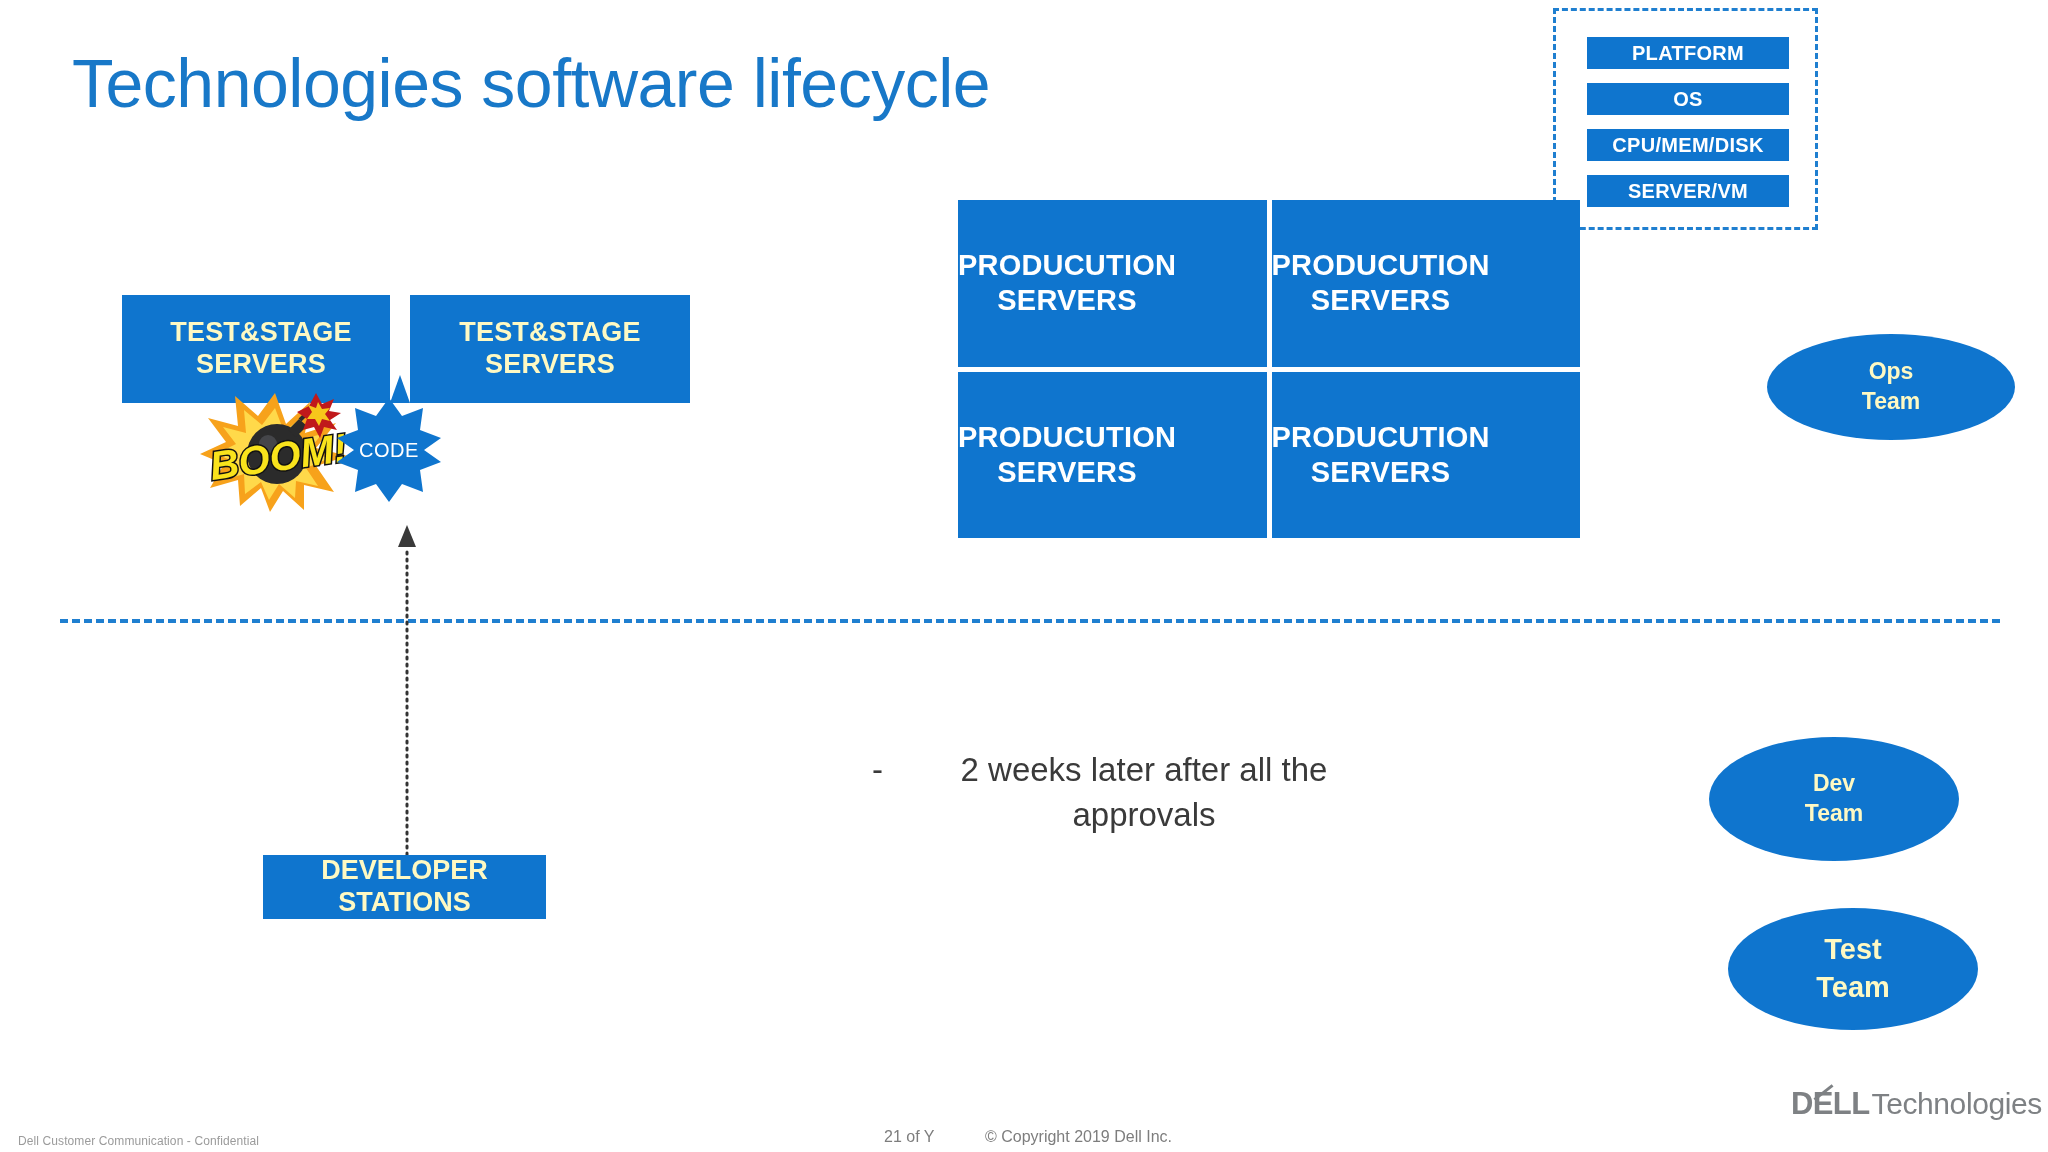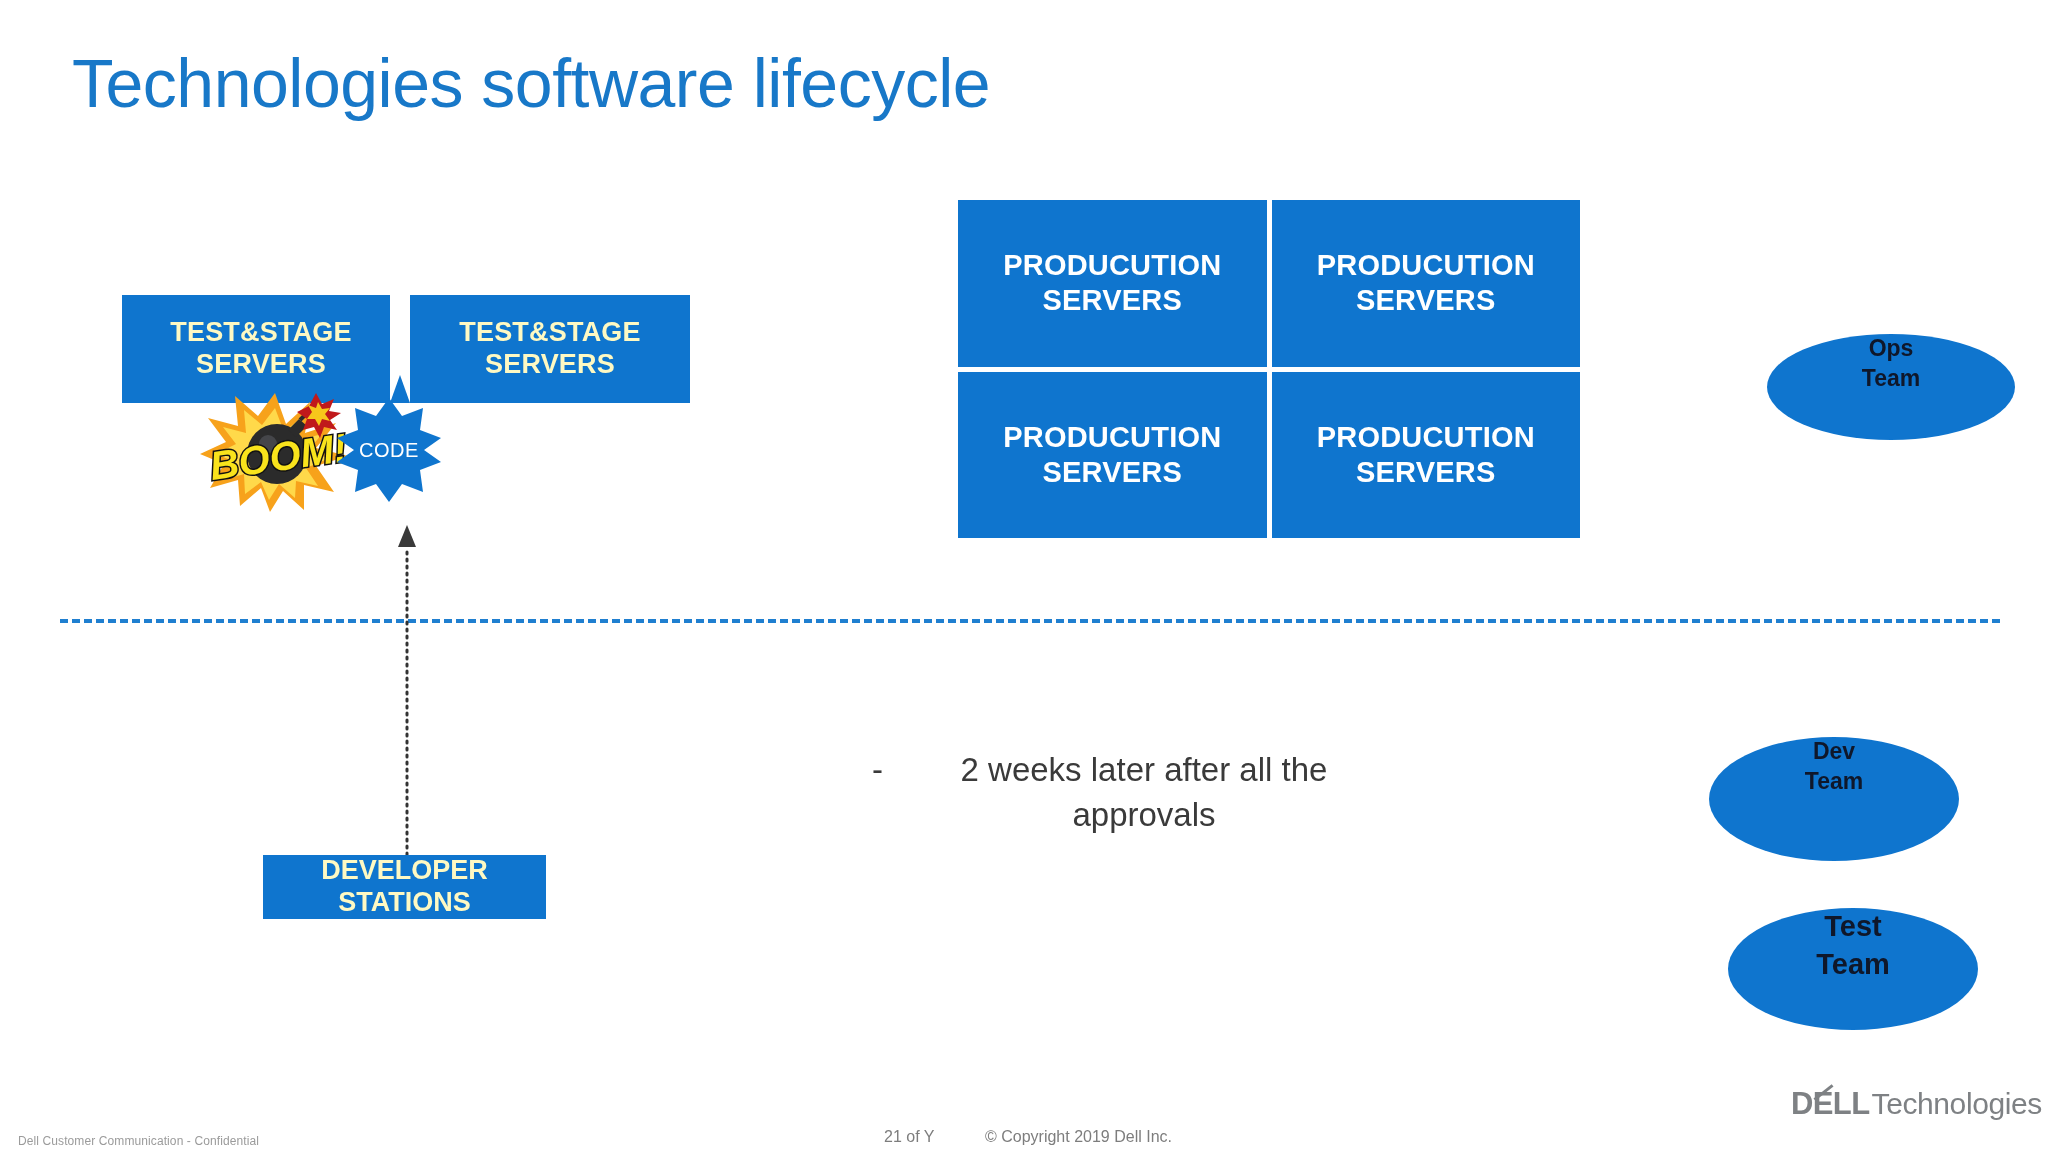--- a/index.html
+++ b/index.html
@@ -290,6 +290,12 @@
 
   <div class="slide-title">Technologies software lifecycle</div>
 
+  <div class="stack-legend">
+    <div class="stack-row r0">PLATFORM</div>
+    <div class="stack-row r1">OS</div>
+    <div class="stack-row r2">CPU/MEM/DISK</div>
+    <div class="stack-row r3">SERVER/VM</div>
+  </div>
 
   <div class="bluebox ts-box" id="ts-left">
     <span>

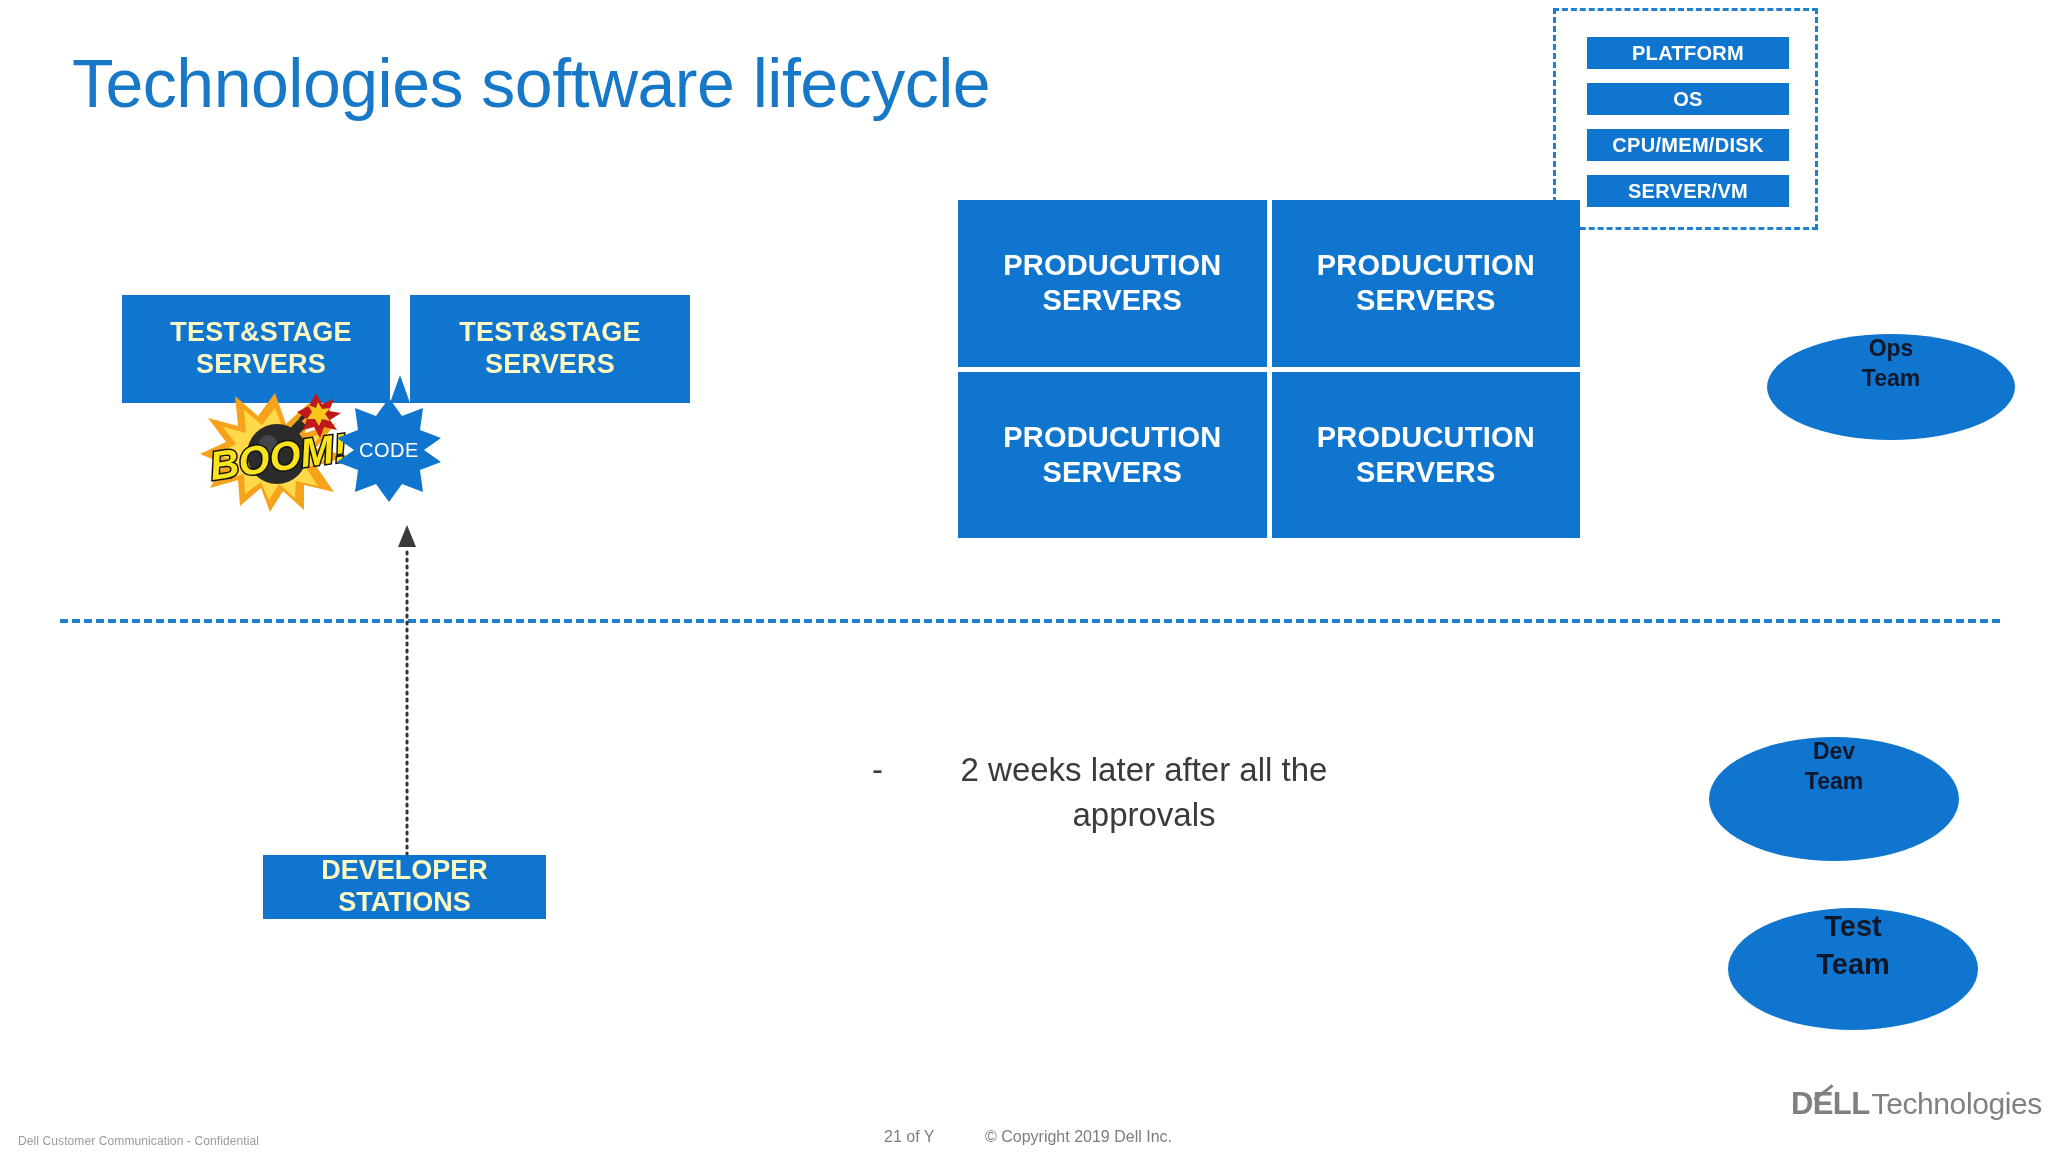--- a/index.html
+++ b/index.html
@@ -157,7 +157,6 @@
     line-height: 1.2;
     display: flex;
     align-items: center;
-    justify-content: center;
     text-align: center;
     letter-spacing: 0.2px;
   }

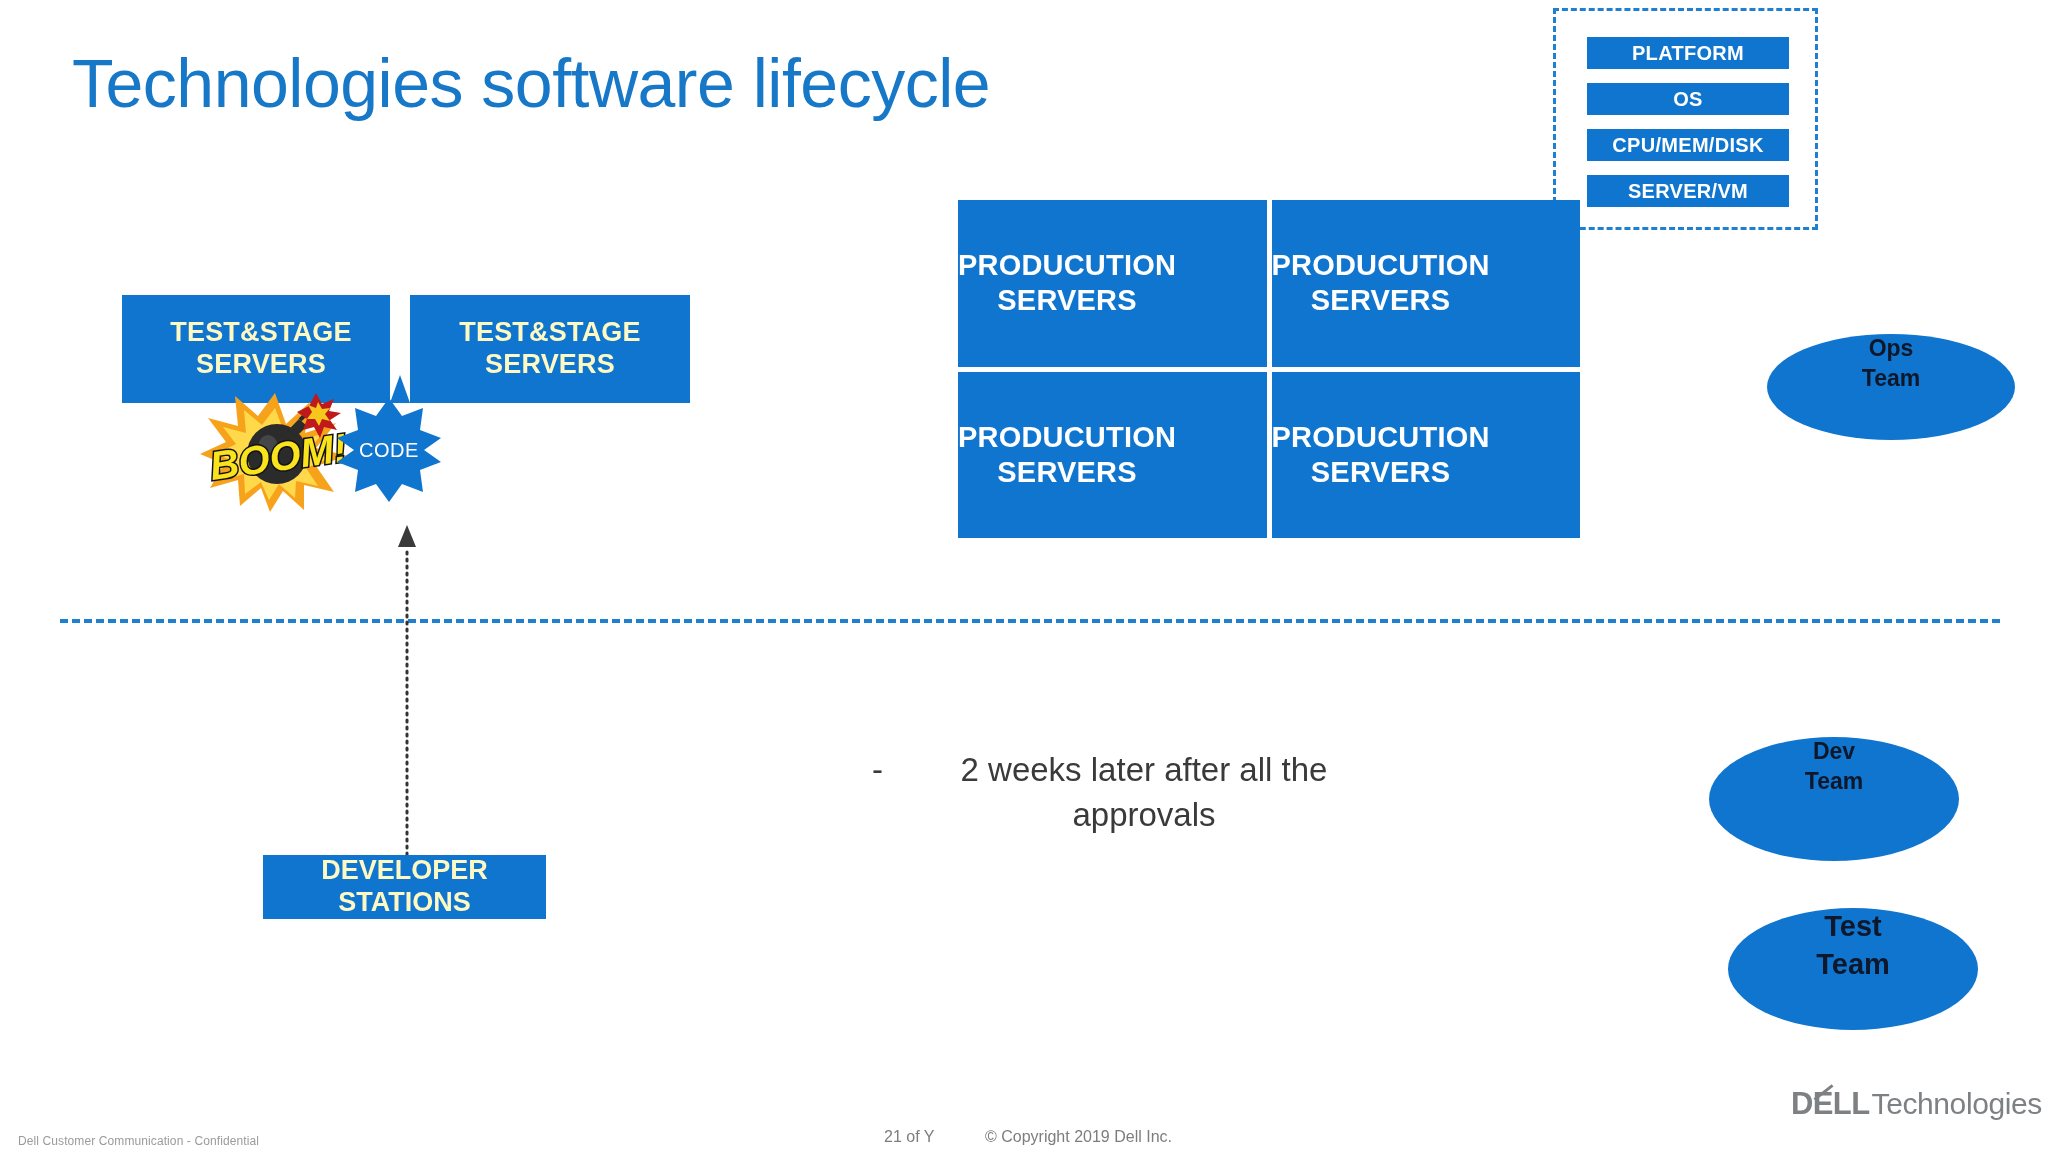--- a/index.html
+++ b/index.html
@@ -166,11 +166,12 @@
     position: absolute;
     background: #0f75ce;
     border-radius: 50%;
-    color: #0f172a;
+    color: #fef9c3;
     font-weight: bold;
     display: flex;
     flex-direction: column;
     align-items: center;
+    justify-content: center;
     text-align: center;
     line-height: 1.3;
   }

